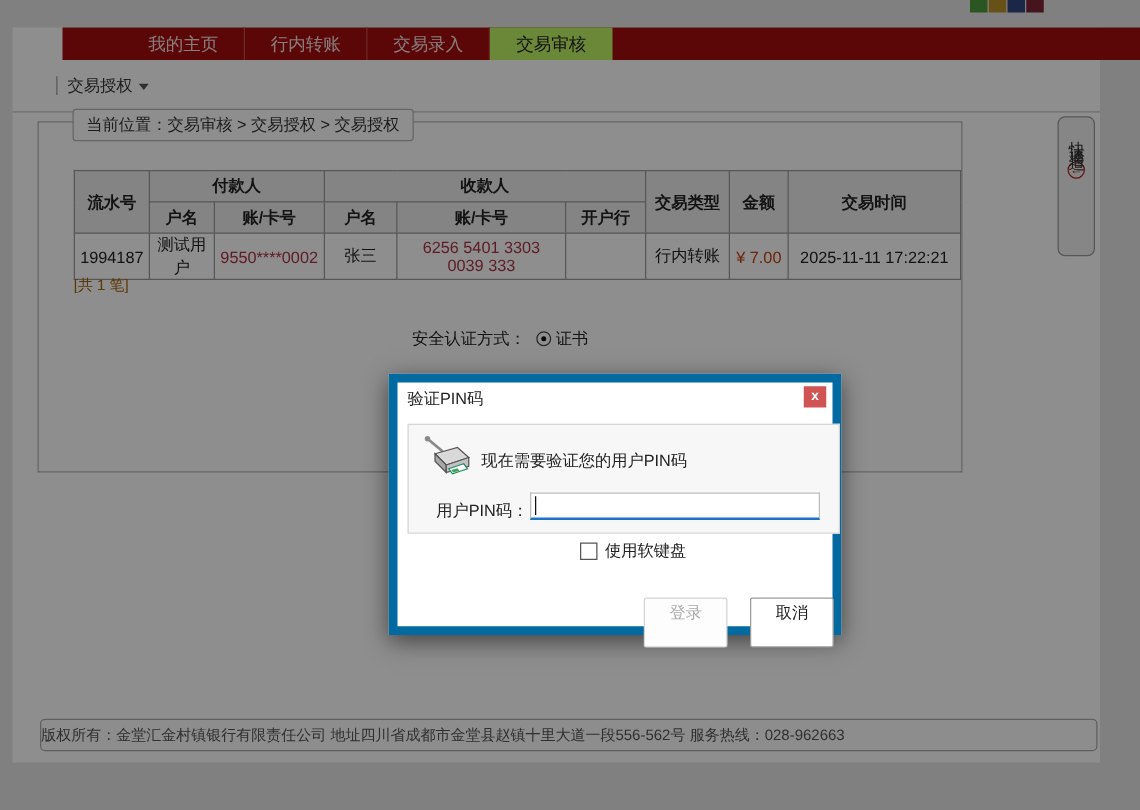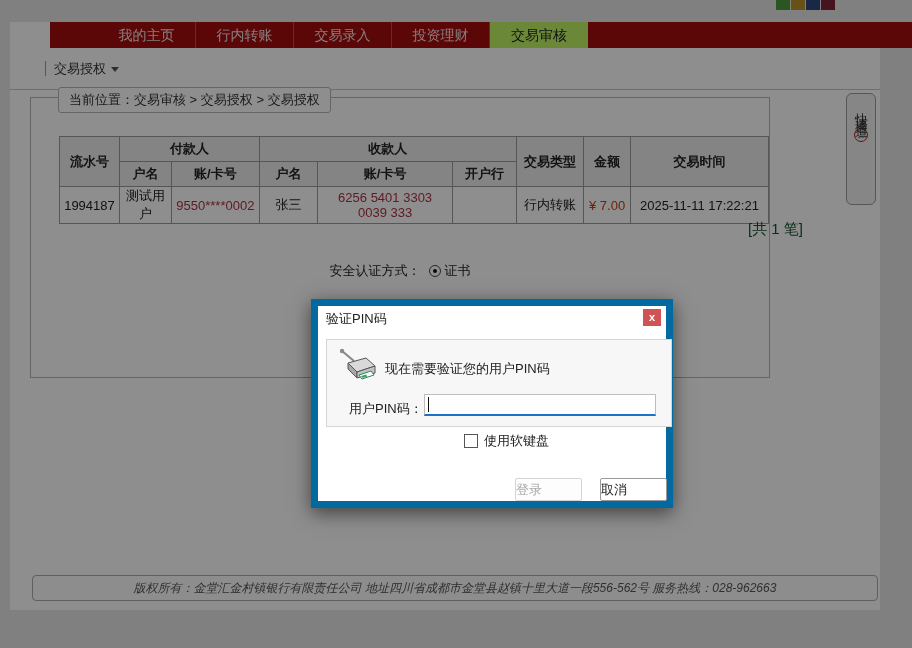--- a/index.html
+++ b/index.html
@@ -88,7 +88,6 @@
       <div class="nav-tab">我的主页</div>
       <div class="nav-tab">行内转账</div>
       <div class="nav-tab">交易录入</div>
-      <div class="nav-tab">投资理财</div>
       <div class="nav-tab active">交易审核</div>
     </div>
 

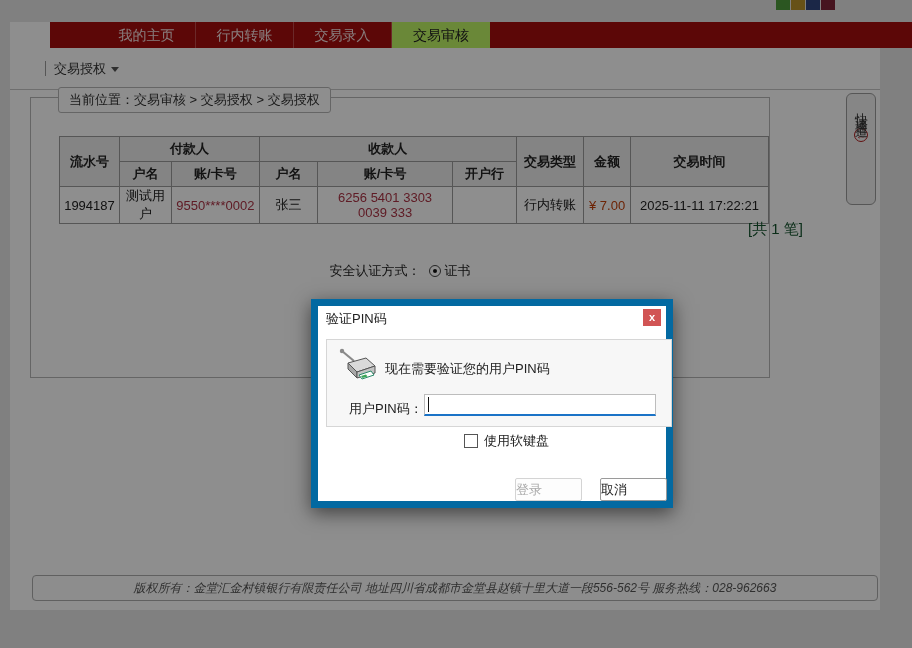--- a/index.html
+++ b/index.html
@@ -37,7 +37,7 @@
   .red-text { color:#aa3344; }
   .amount-text { color:#c2410c; }
 
-  .count-label { position:absolute; left:28px; top:122px; width:744px; text-align:right; font-size:15px; color:#14532d; }
+  .count-label { position:absolute; left:28px; top:122px; width:744px; text-align:left; font-size:12px; color:#a16207; }
 
   .auth-row { position:absolute; left:0; top:164px; width:100%; text-align:center; font-size:13px; color:#222; }
   .radio { display:inline-block; width:12px; height:12px; border:1px solid #444; border-radius:50%; background:#fff; position:relative; vertical-align:-2px; margin:0 4px 0 8px; cursor:pointer; }

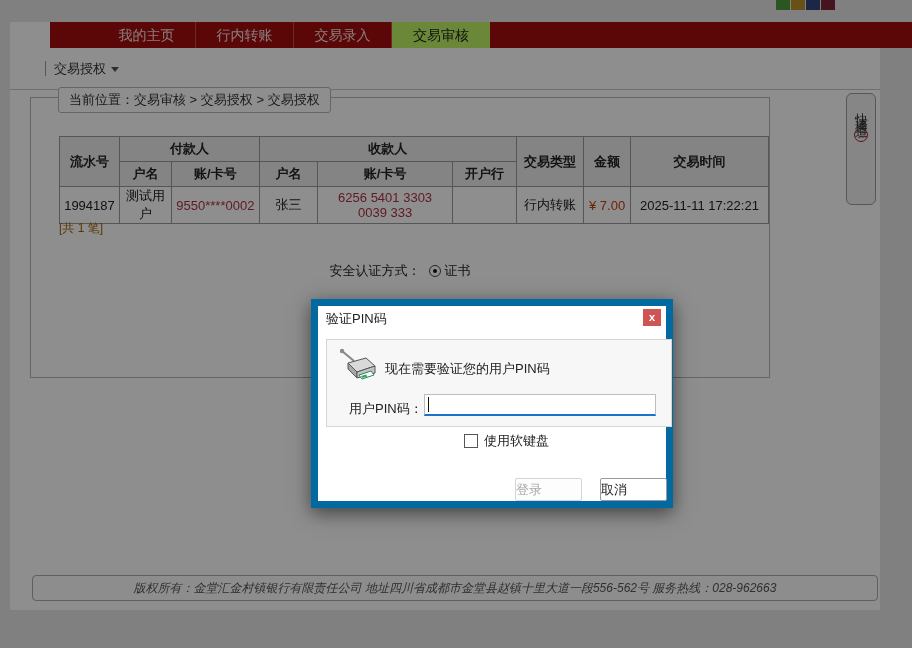--- a/index.html
+++ b/index.html
@@ -66,7 +66,7 @@
   .cursor-bar { position:absolute; left:101px; top:57px; width:1px; height:15px; background:#111; }
   .softkb-row { position:absolute; left:97px; top:92px; font-size:13px; color:#222; cursor:pointer;padding-left:40px; }
   .checkbox { display:inline-block; width:14px; height:14px; border:1px solid #555; background:#fff; vertical-align:-3px; margin-right:6px; }
-  .modal-btn { position:absolute; top:172px; width:67px; height:23px; font-size:13px; text-align:left; line-height:21px; border-radius:2px; cursor:pointer; }
+  .modal-btn { position:absolute; top:172px; width:67px; height:40px; font-size:13px; text-align:center; line-height:21px; border-radius:2px; cursor:pointer; }
   .btn-login { left:197px; color:#a8a8a8; border:1px solid #d4d4d4; background:#fdfdfd; }
   .btn-cancel { left:282px; color:#222; border:1px solid #9a9a9a; background:#fff; }
 </style>

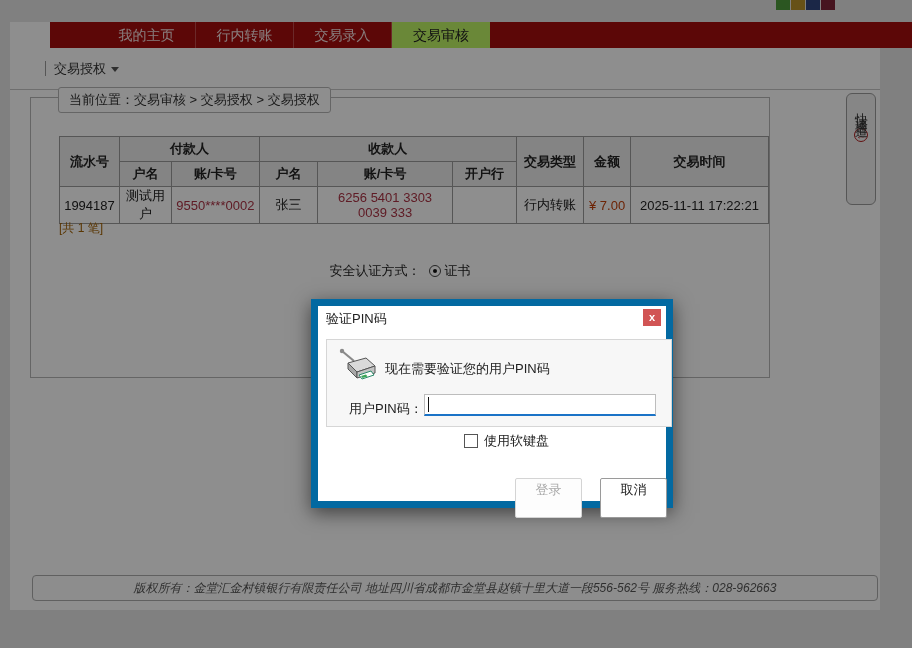--- a/index.html
+++ b/index.html
@@ -44,7 +44,7 @@
   .radio::after { content:""; position:absolute; left:3px; top:3px; width:4px; height:4px; border-radius:50%; background:#111; }
 
   
-  .footer { position:absolute; left:22px; top:553px; width:846px; height:26px; border:1px solid #ababab; border-radius:4px; text-align:center; line-height:24px; font-size:12px; color:#555; background:#fbfbfb;font-style:italic; }
+  .footer { position:absolute; left:22px; top:553px; width:846px; height:26px; border:1px solid #ababab; border-radius:4px; line-height:24px; font-size:12px; color:#555; background:#fbfbfb; }
 
   
   .quick-panel { position:absolute; left:846px; top:93px; width:30px; height:112px; border:1px solid #9a9a9a; border-radius:6px; background:#efefef; z-index:2; text-align:center; cursor:pointer; }

